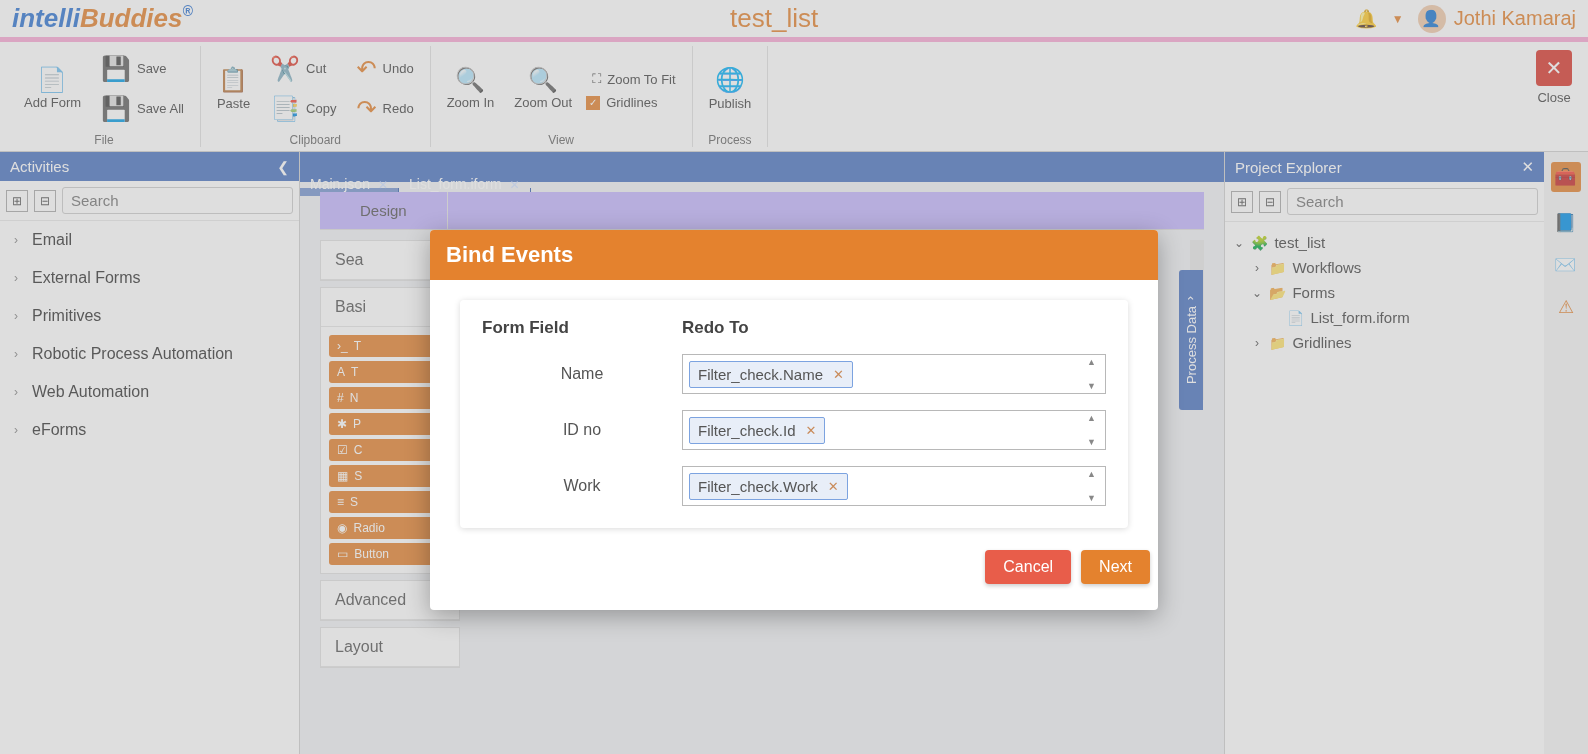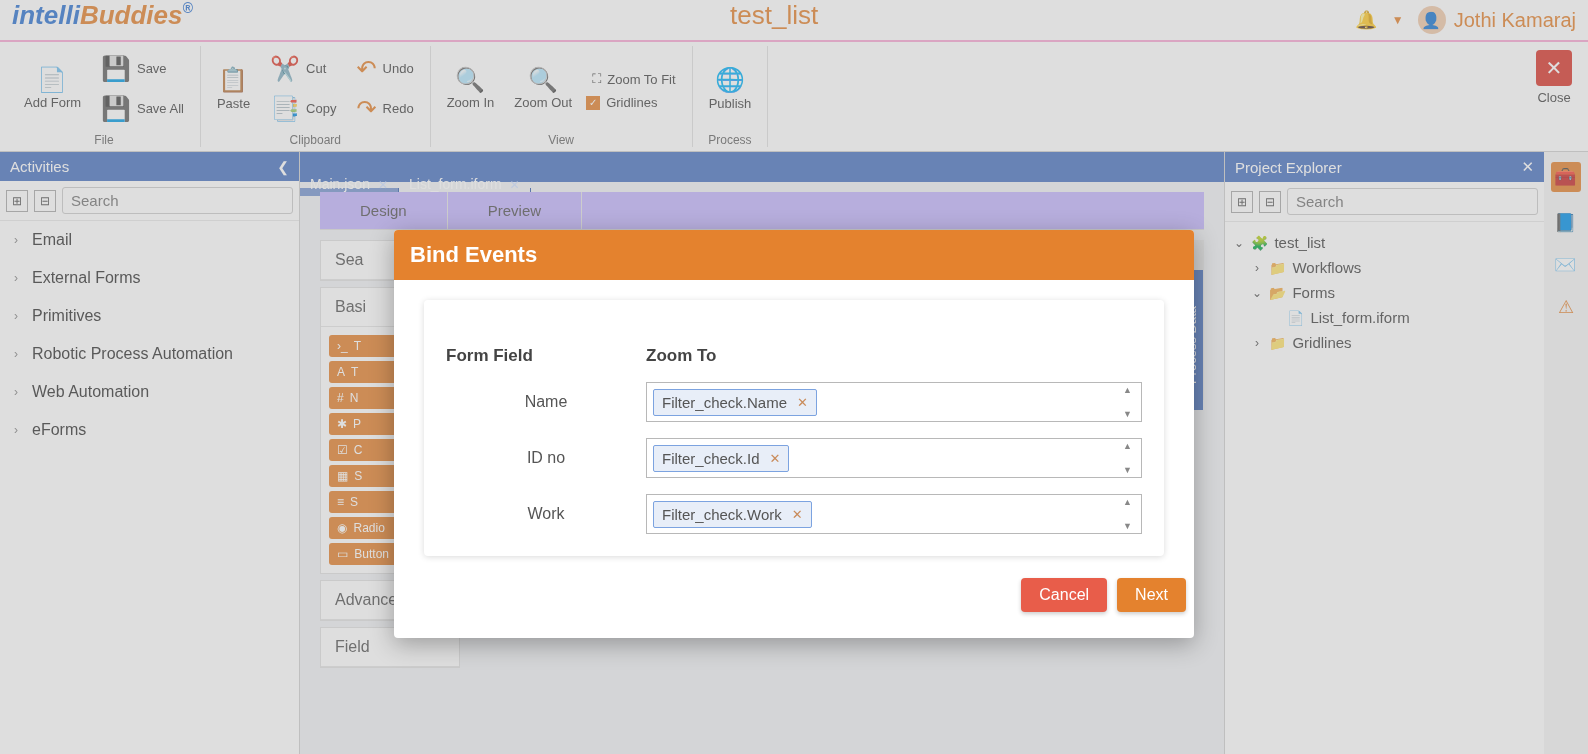--- a/index.html
+++ b/index.html
@@ -5,7 +5,7 @@
 * { box-sizing: border-box; margin: 0; padding: 0; }
 body { font-family: "Segoe UI", Arial, sans-serif; width: 1588px; height: 754px; overflow: hidden; background: #fff; position: relative; }
 
-.topbar { height: 42px; display: flex; border-bottom: 2px solid #f9a8d4; padding: 0 12px; }
+.topbar { height: 42px; display: flex; align-items: center; border-bottom: 5px solid #f9a8d4; padding: 0 12px; }
 .logo { font-size: 26px; font-weight: 600; color: #e4822e; font-style: italic;}
 .logo .blue { color: #2e74d2; }
 .logo sup { color:#2e74d2; font-size:14px; vertical-align: top; }

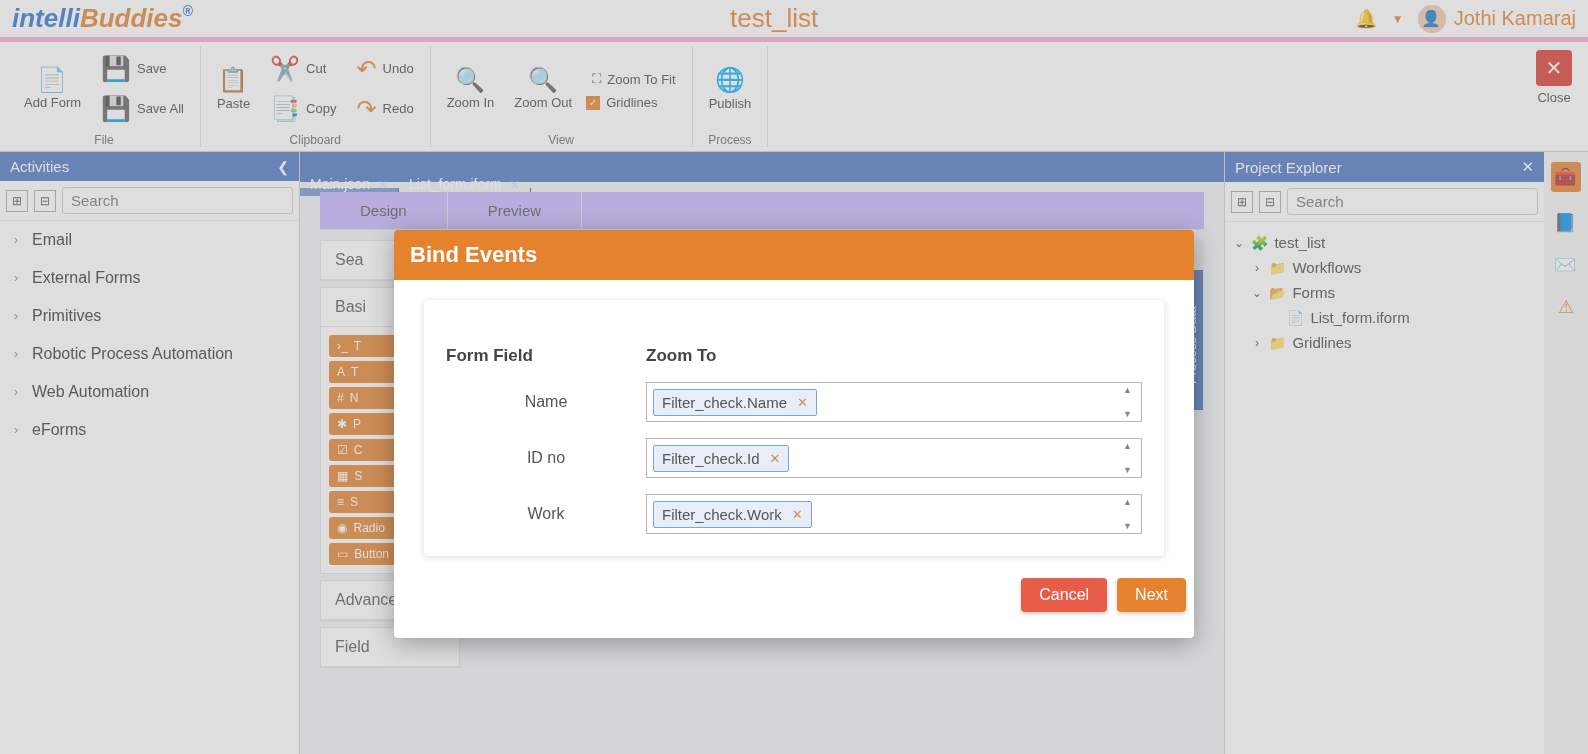--- a/index.html
+++ b/index.html
@@ -252,7 +252,6 @@
     </div>
     <div class="subtabs">
       <div class="subtab">Design</div>
-      <div class="subtab">Preview</div>
     </div>
     <div class="design-row">
       <div style="flex:0 0 auto;">

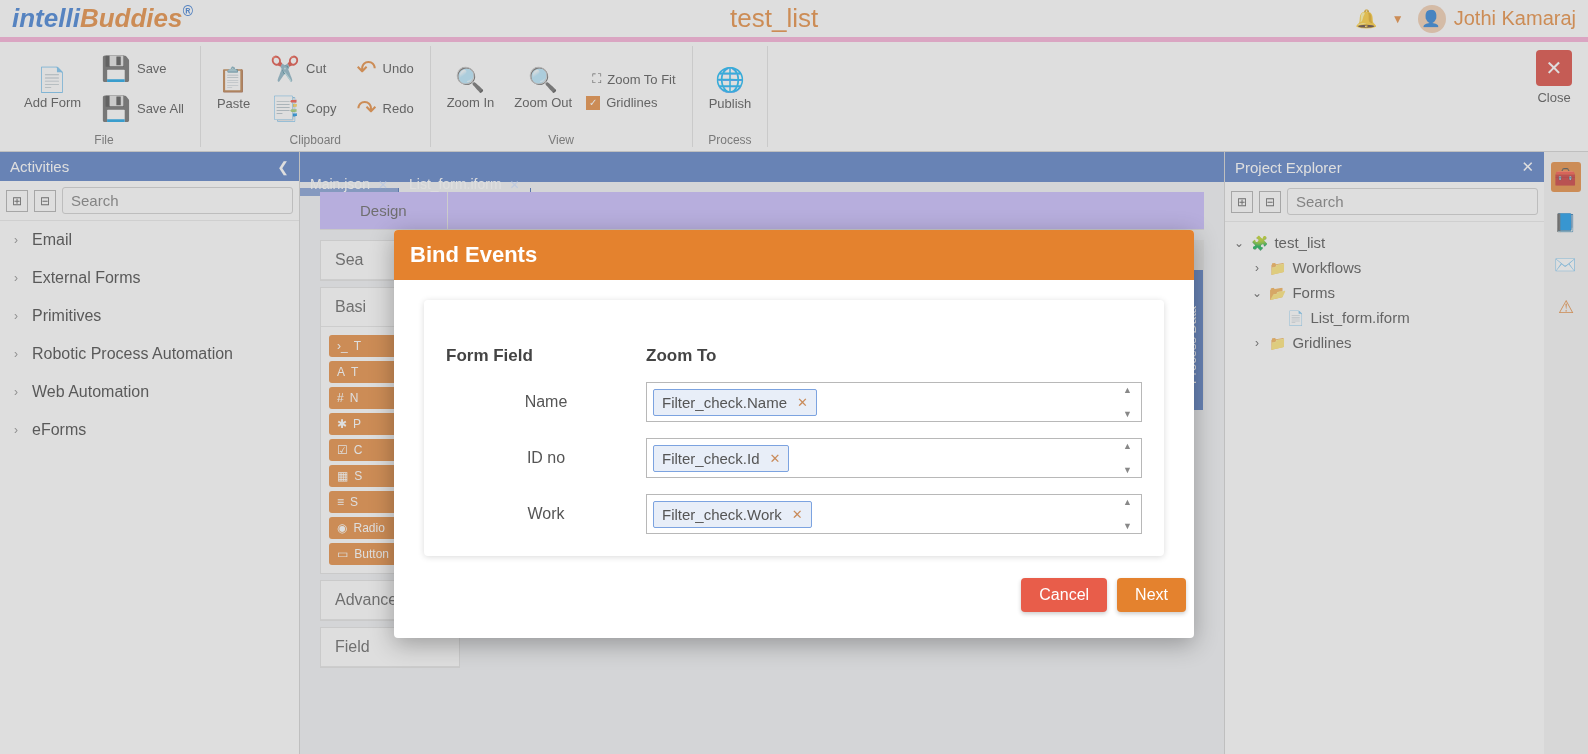--- a/index.html
+++ b/index.html
@@ -73,7 +73,7 @@
 .sidestrip { width:44px; background:#f4f4f4; display:flex; flex-direction:column; align-items:center; padding-top:10px; gap:20px; font-size:18px; color:#3a6fb5;}
 
 .overlay { position:absolute; inset:0; background:rgba(160,160,160,0.35); display:flex; align-items:flex-start; justify-content:center; }
-.dialog { margin-top:230px; width:800px; background:#fff; border-radius:4px; box-shadow:0 6px 24px rgba(0,0,0,0.3); overflow:hidden;}
+.dialog { margin-top:230px; width:728px; background:#fff; border-radius:4px; box-shadow:0 6px 24px rgba(0,0,0,0.3); overflow:hidden;}
 .dialog-header { background:#e4822e; color:#fff; padding:12px 16px; font-size:22px; font-weight:600;}
 .dialog-body { padding:0 0 12px 0; }
 .inner-card { margin:20px 30px 14px 30px; background:#fff; border-radius:4px; box-shadow:0 1px 6px rgba(0,0,0,0.15); padding:18px 22px 22px 22px;}

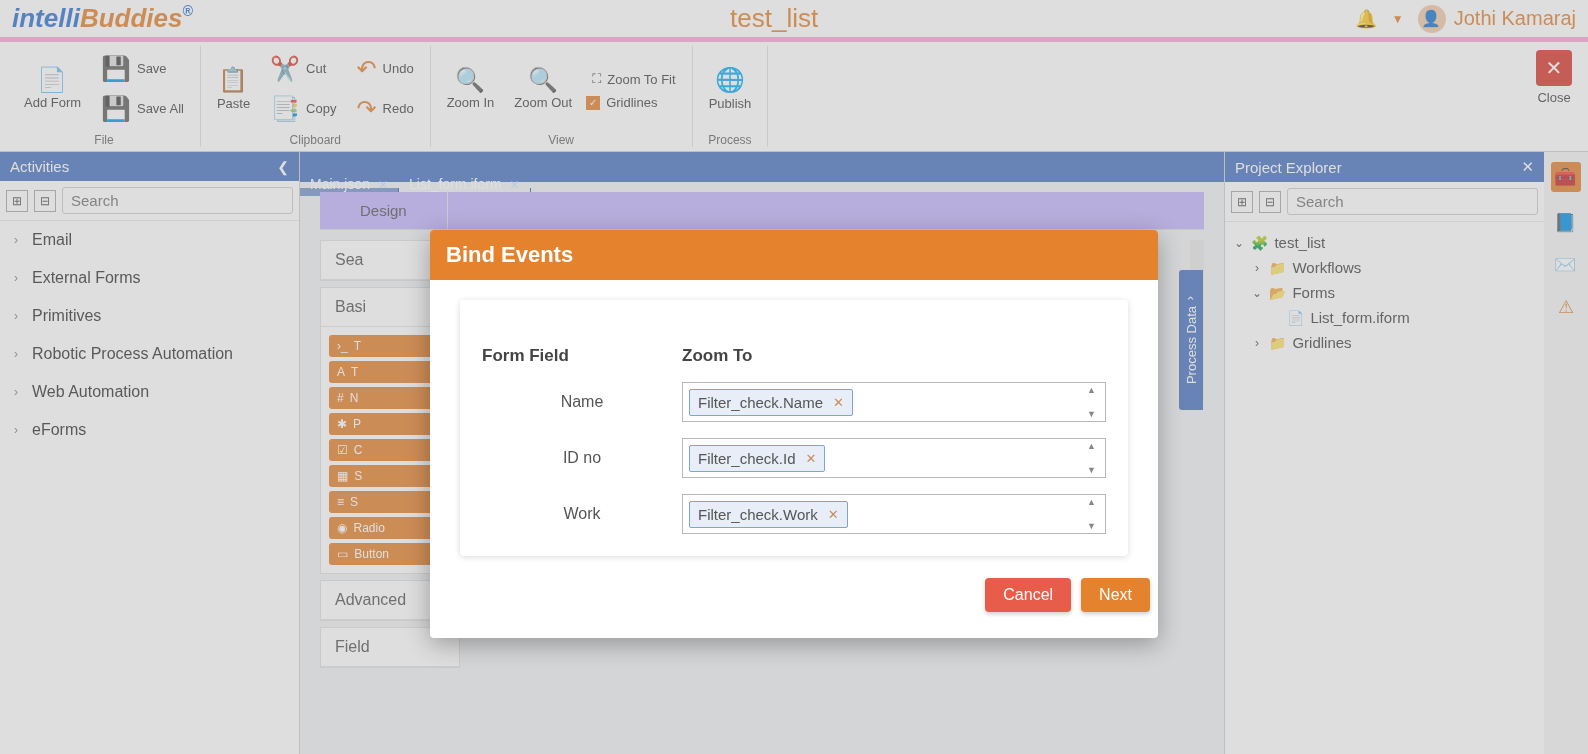--- a/index.html
+++ b/index.html
@@ -78,7 +78,7 @@
 .dialog-body { padding:0 0 12px 0; }
 .inner-card { margin:20px 30px 14px 30px; background:#fff; border-radius:4px; box-shadow:0 1px 6px rgba(0,0,0,0.15); padding:18px 22px 22px 22px;}
 .inner-row { display:flex; align-items:center; margin-bottom:16px;}
-.inner-header .hlabel { font-weight:700; color:#444; font-size:17px;margin-top:28px;}
+.inner-header .hlabel { font-weight:700; color:#444; font-size:17px;}
 .field-label { width:200px; text-align:center; color:#555; font-size:16px;}
 .bind-box { flex:1; border:1px solid #b8b8b8; height:40px; display:flex; align-items:center; padding:0 6px; position:relative;}
 .token { border:1px solid #7ca3e0; background:#e8eef8; color:#555; padding:4px 8px; font-size:15px; border-radius:2px; display:flex; align-items:center; gap:10px;}

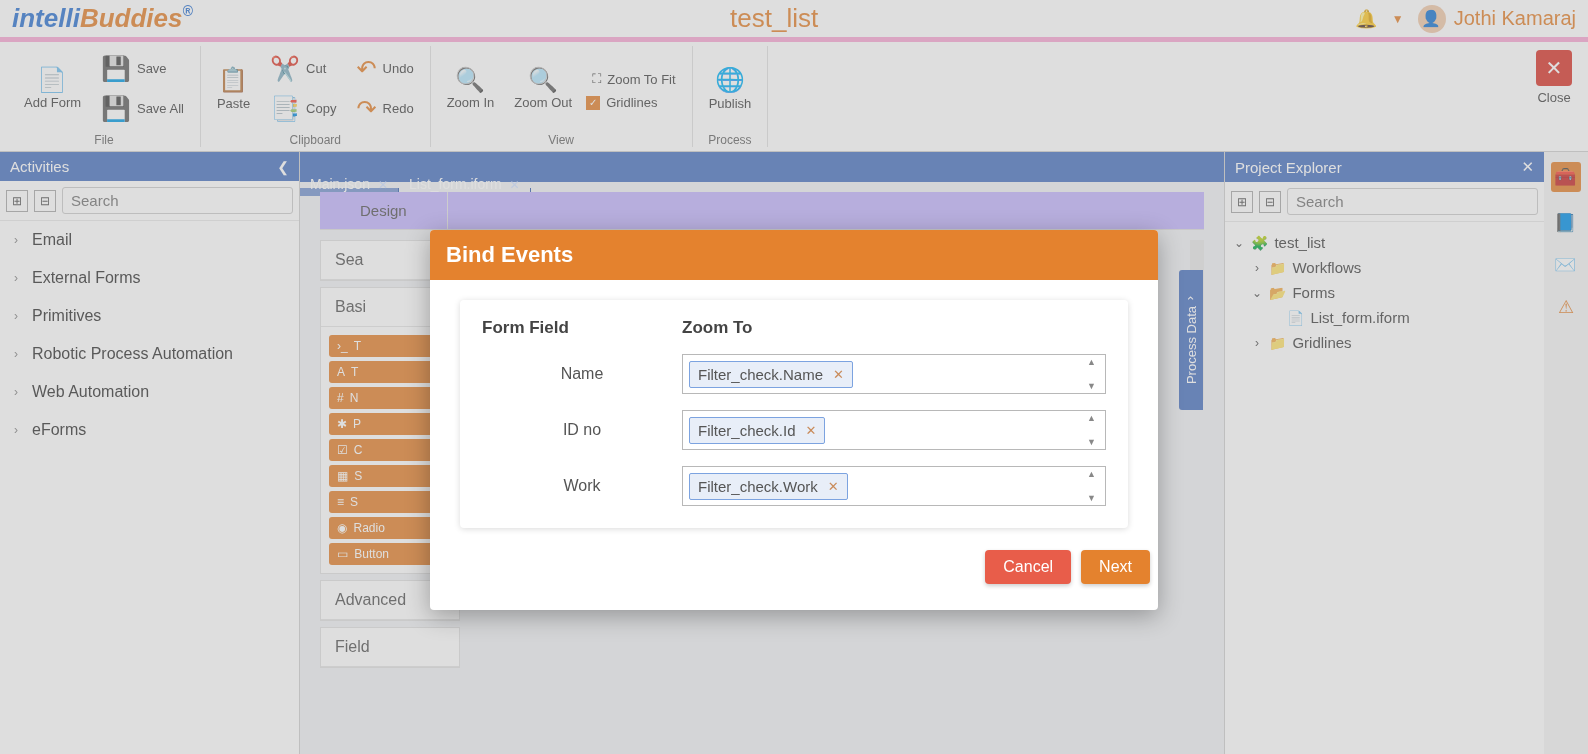--- a/index.html
+++ b/index.html
@@ -344,7 +344,7 @@
       <div class="inner-card">
         <div class="inner-row inner-header">
           <div class="hlabel" style="width:200px;">Form Field</div>
-          <div class="hlabel">Zoom To</div>
+          <div class="hlabel">Redo To</div>
         </div>
         <div class="inner-row">
           <div class="field-label">Name</div>

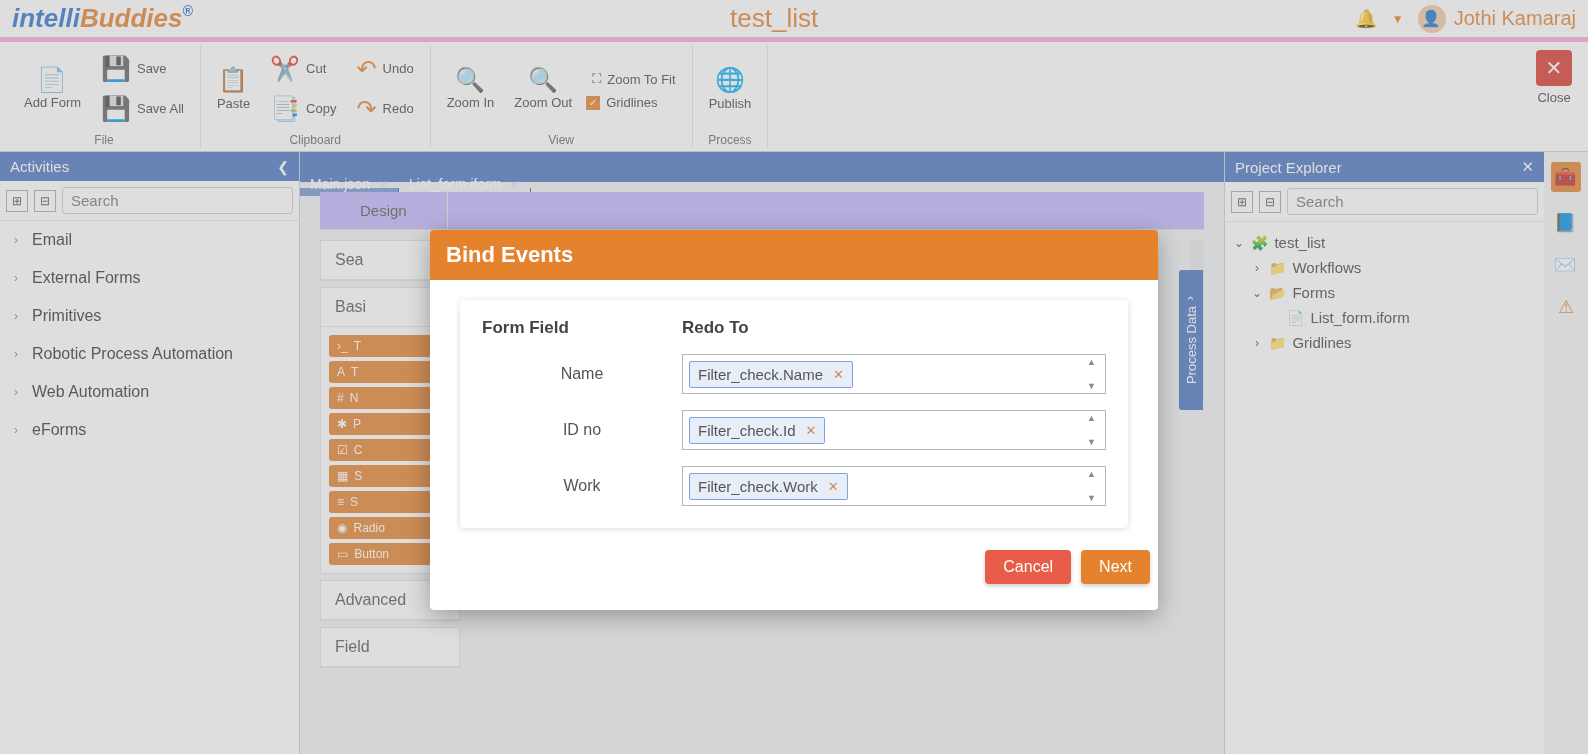--- a/index.html
+++ b/index.html
@@ -276,7 +276,7 @@
             <div class="col-header">Advanced</div>
           </div>
         <div class="col" style="width:140px; margin-top:6px;">
-            <div class="col-header">Field</div>
+            <div class="col-header">Layout</div>
           </div>
       </div>
       <div style="flex:1;"></div>

